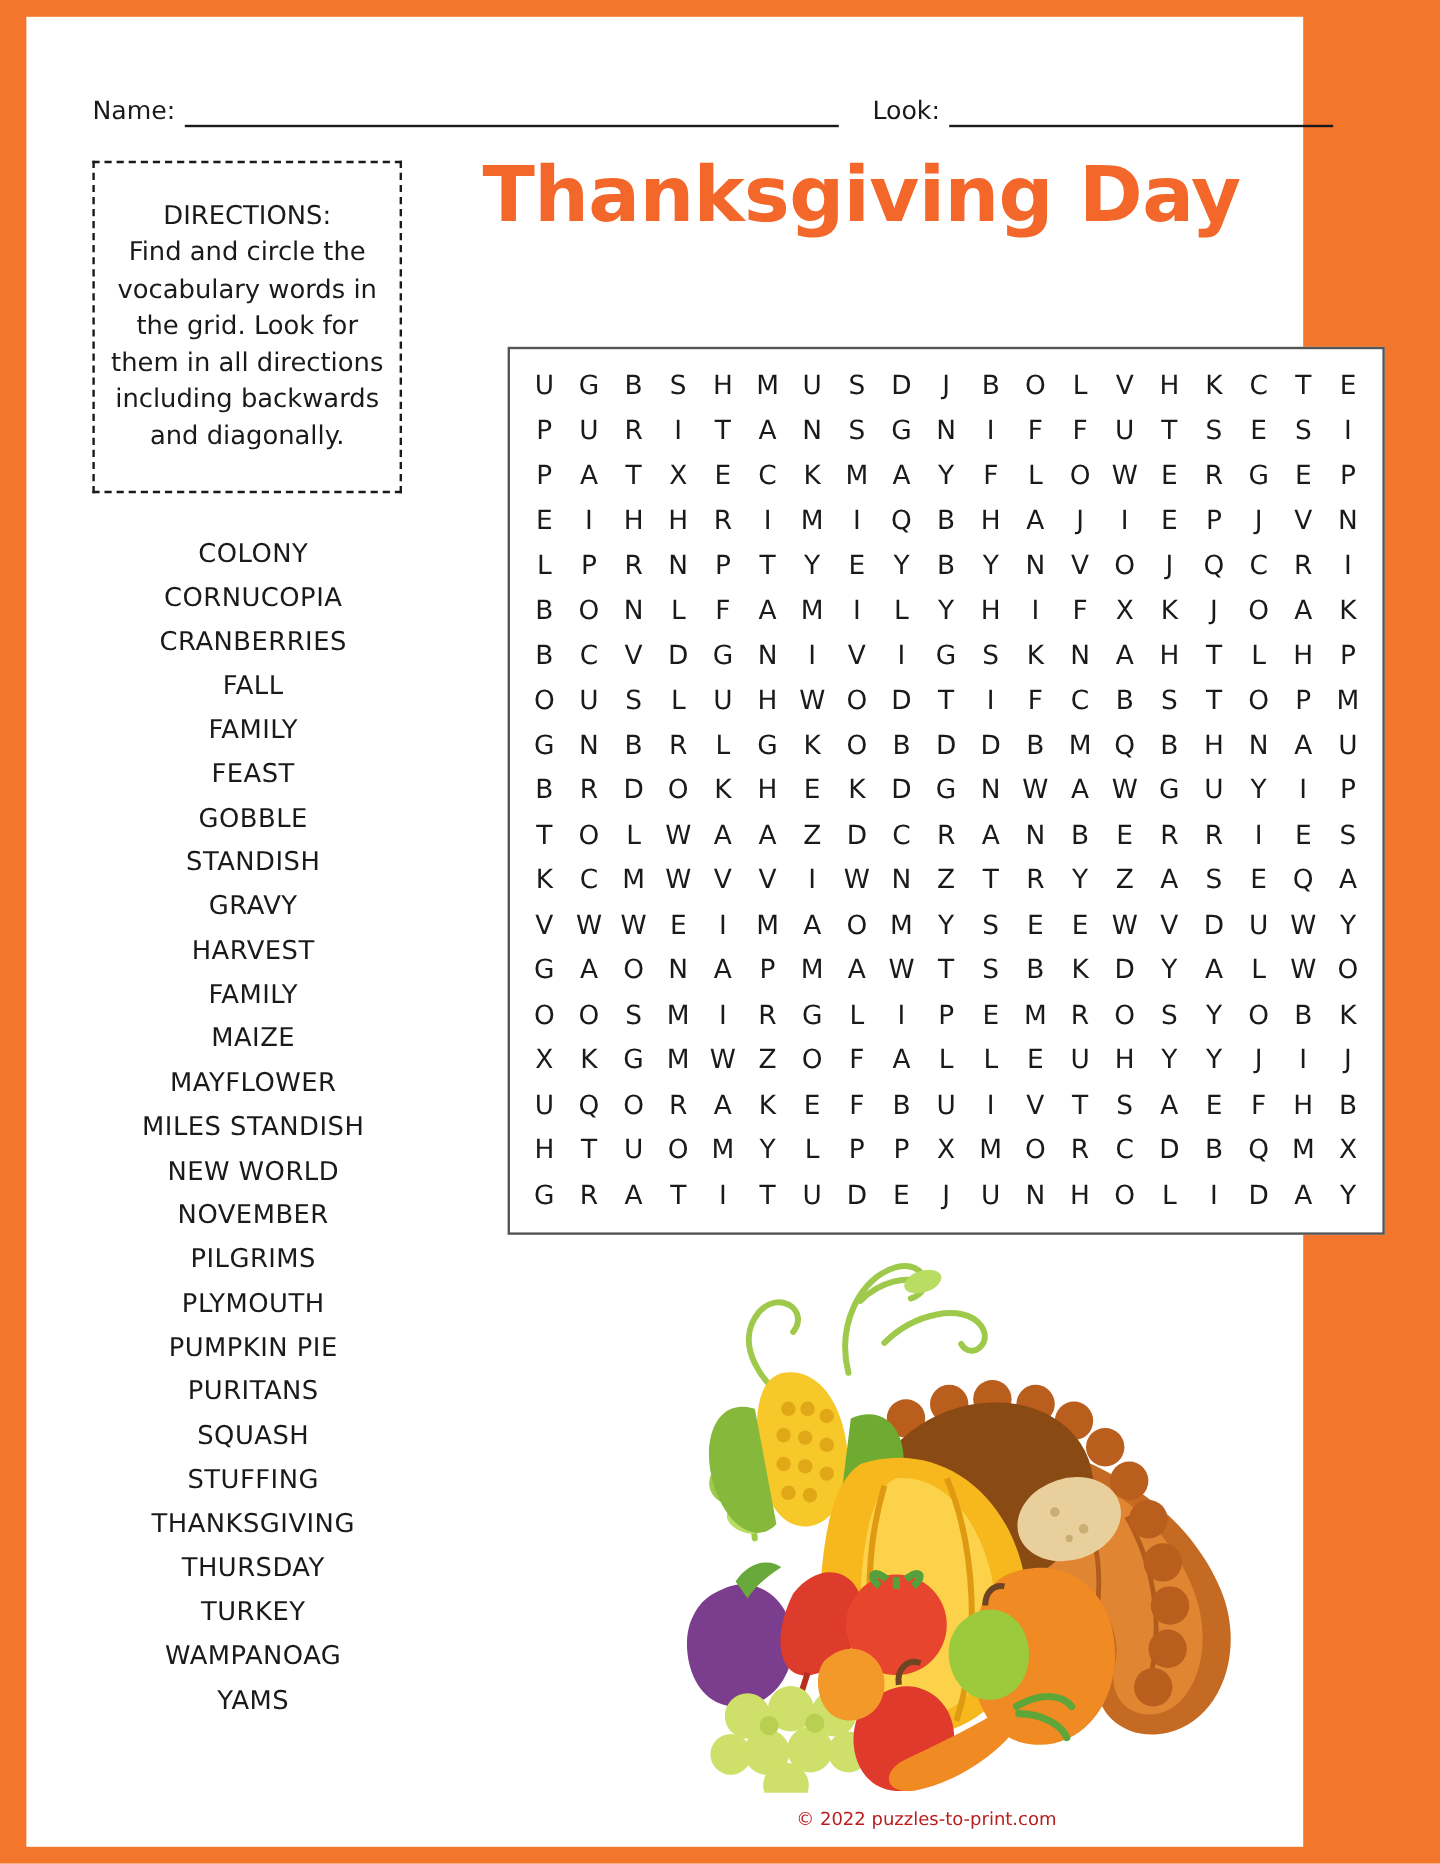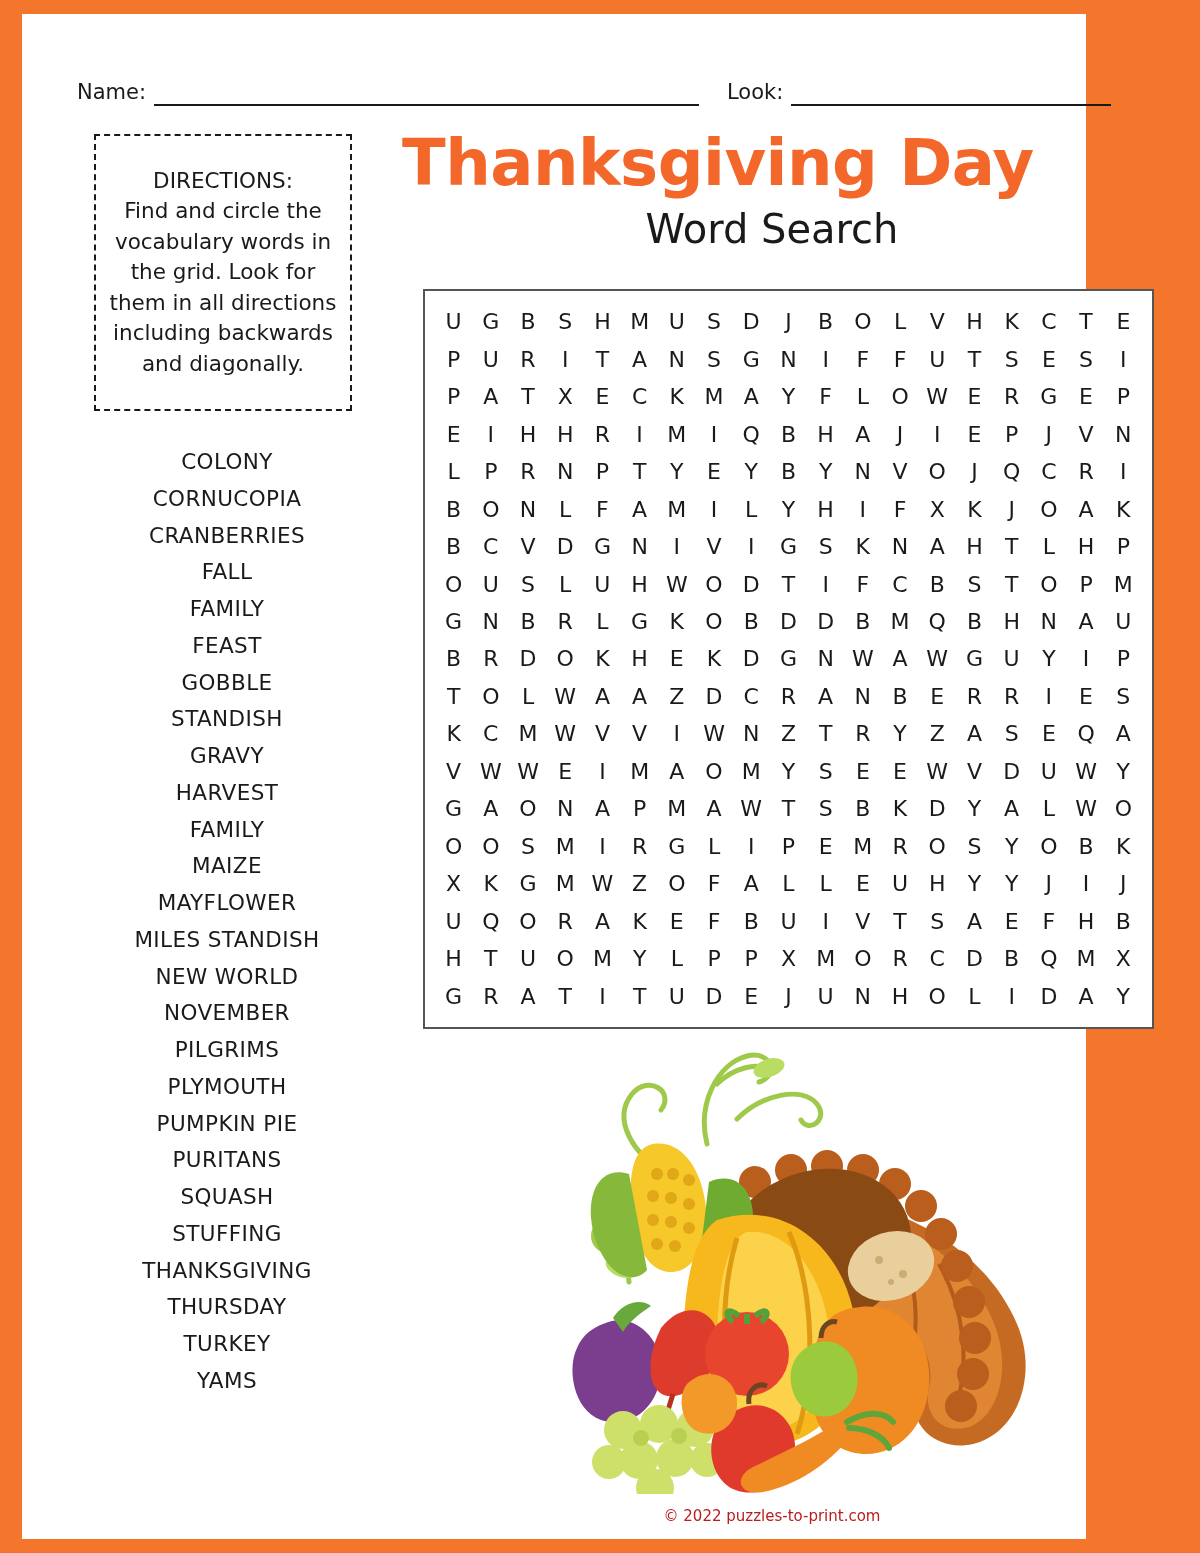--- a/index.html
+++ b/index.html
@@ -51,7 +51,7 @@
   
   .directions {
     position: absolute;
-    left: 72px;
+    left: 55px;
     top: 120px;
     width: 258px;
     height: 277px;

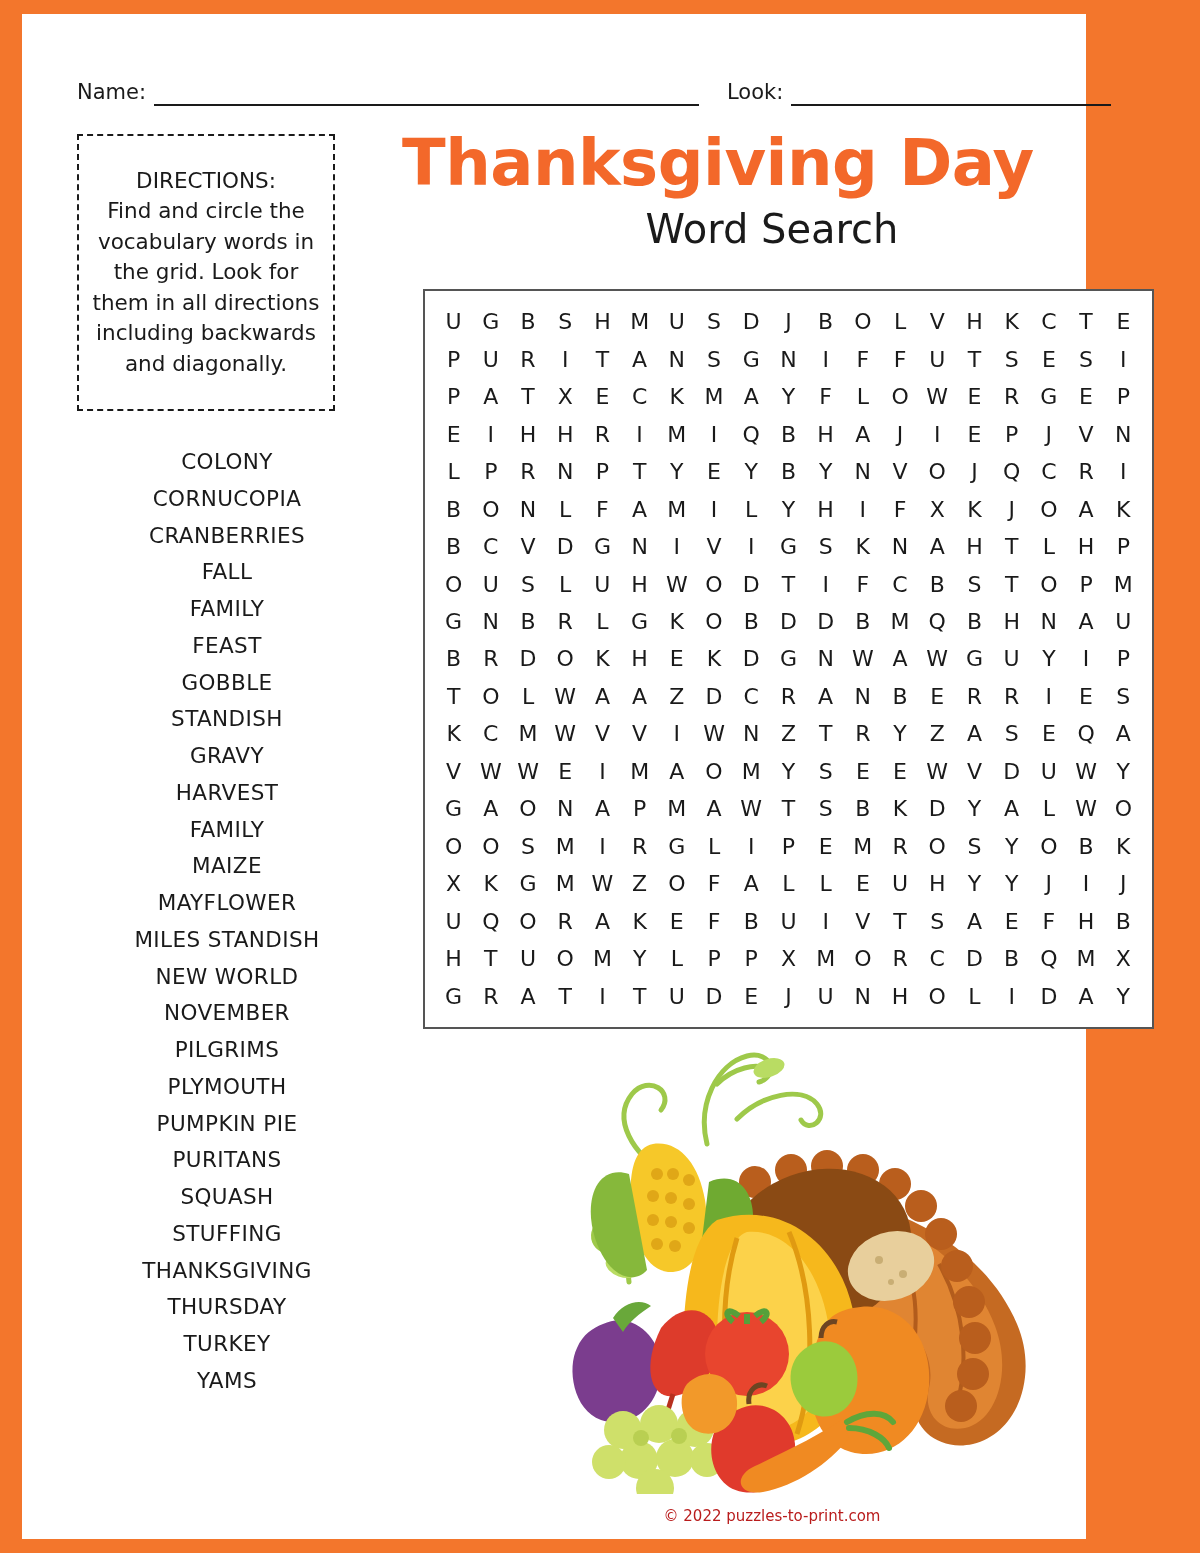--- a/index.html
+++ b/index.html
@@ -206,7 +206,6 @@
     </div>
 
   <div class="title">Thanksgiving Day</div>
-  <div class="subtitle">Word Search</div>
 
   <div class="gridbox">
     <table class="grid">

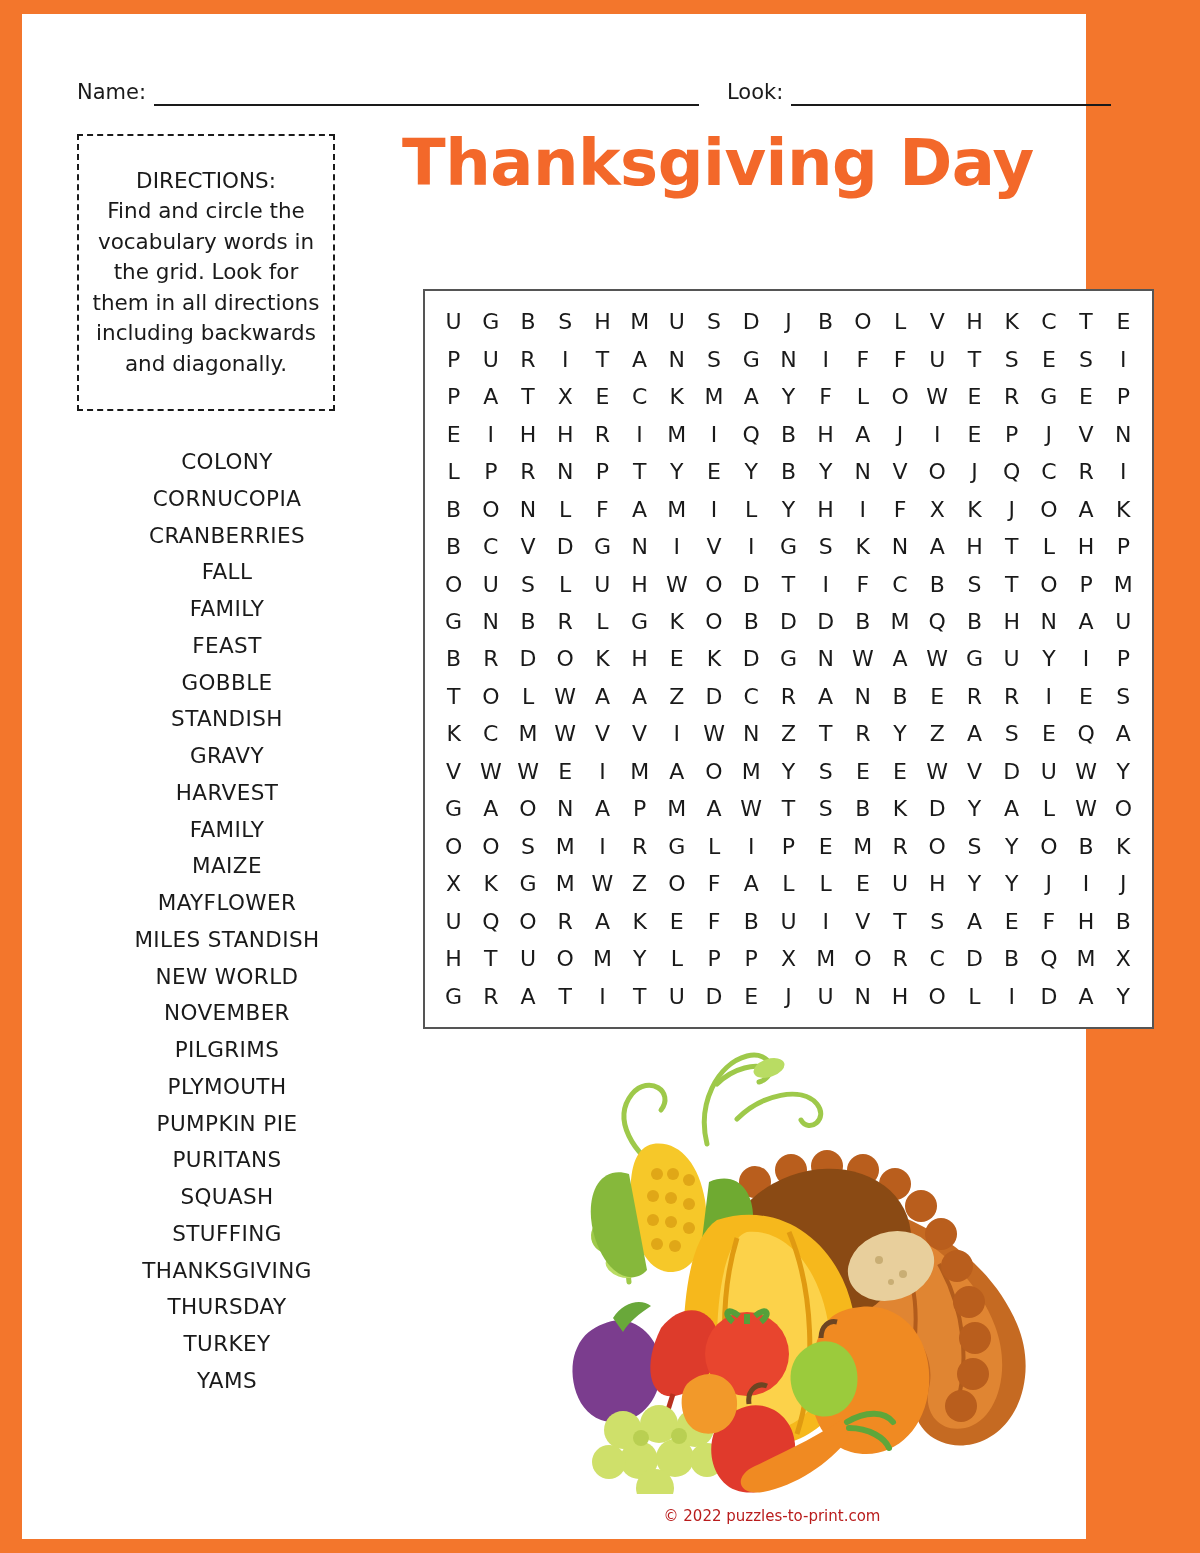--- a/index.html
+++ b/index.html
@@ -75,7 +75,7 @@
   
   .wordlist {
     position: absolute;
-    left: 60px;
+    left: 44px;
     top: 430px;
     width: 290px;
     text-align: center;

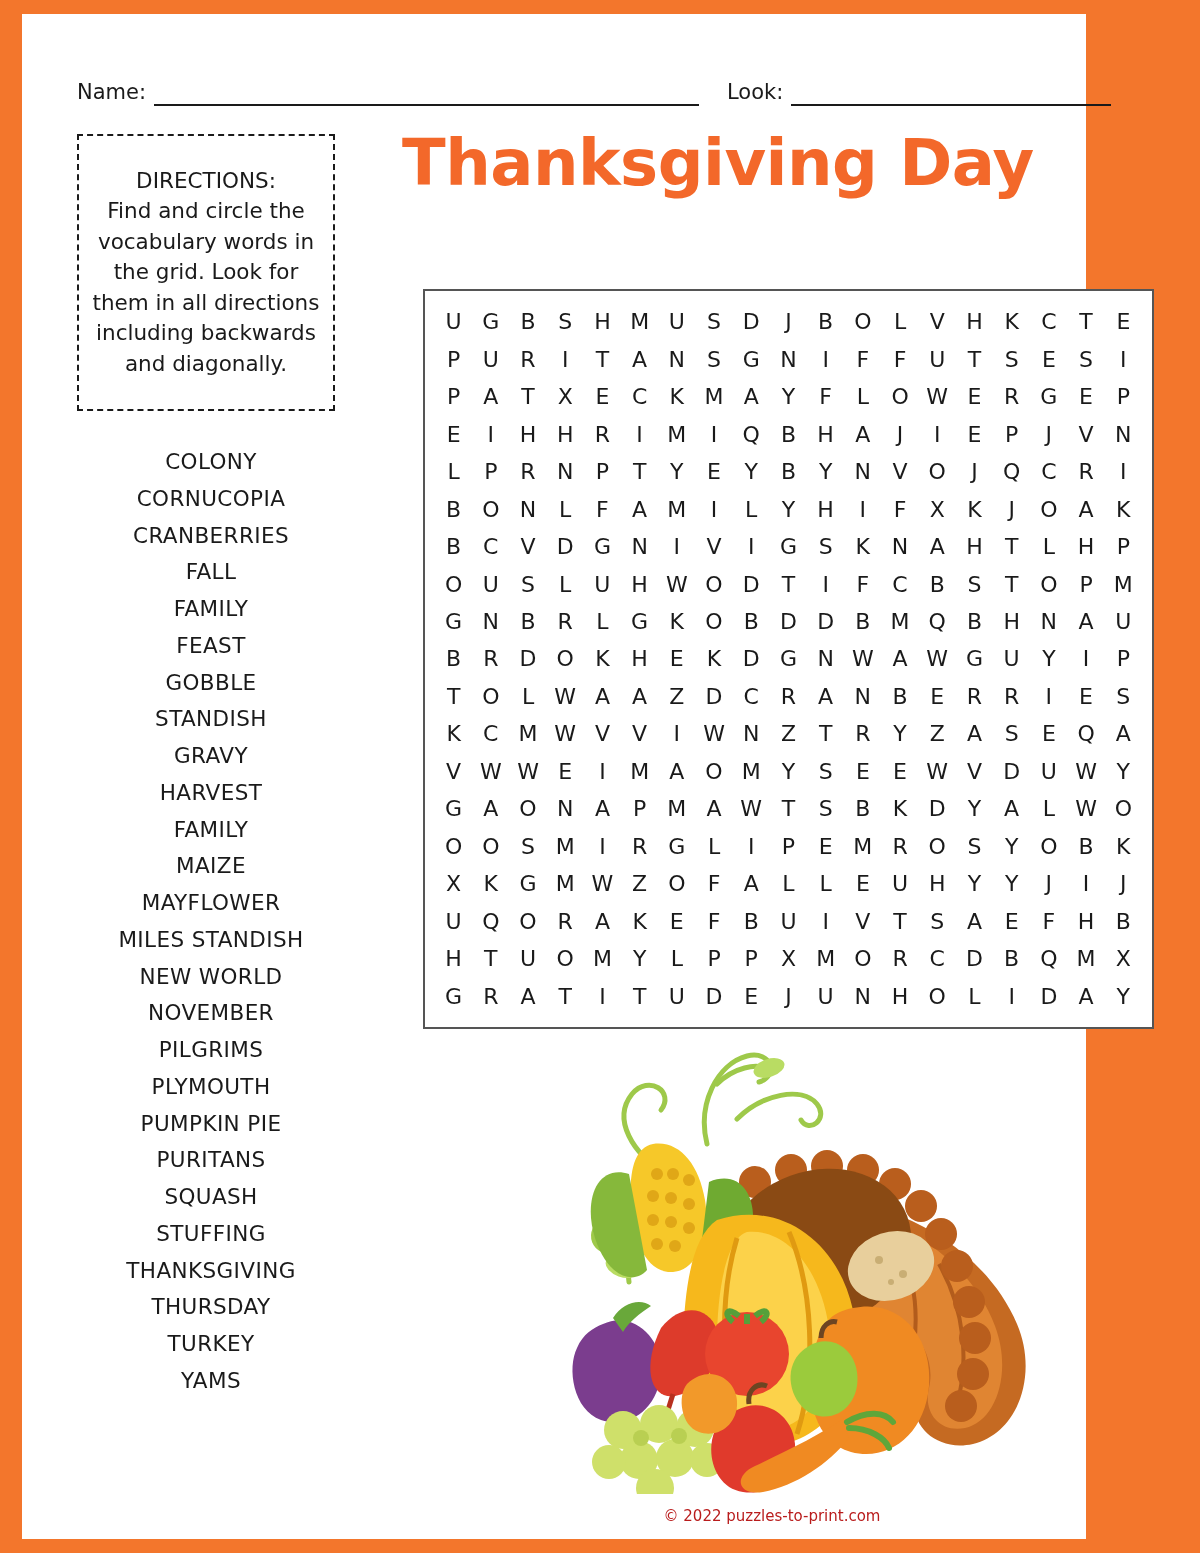--- a/index.html
+++ b/index.html
@@ -202,6 +202,7 @@
       <div class="word">THANKSGIVING</div>
       <div class="word">THURSDAY</div>
       <div class="word">TURKEY</div>
+      <div class="word">WAMPANOAG</div>
       <div class="word">YAMS</div>
     </div>
 

